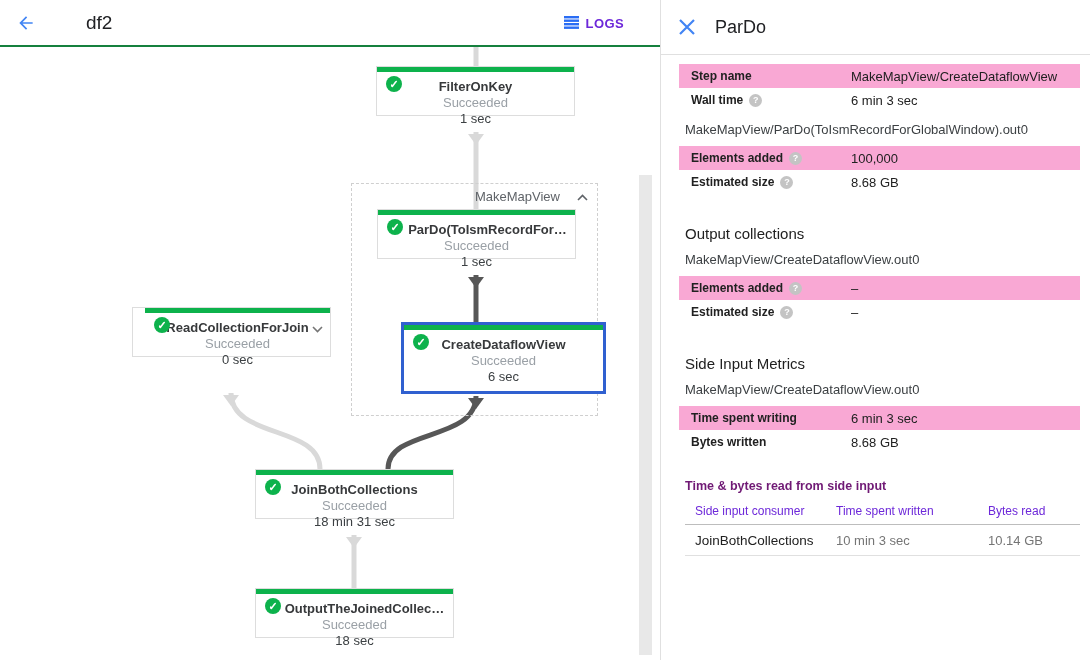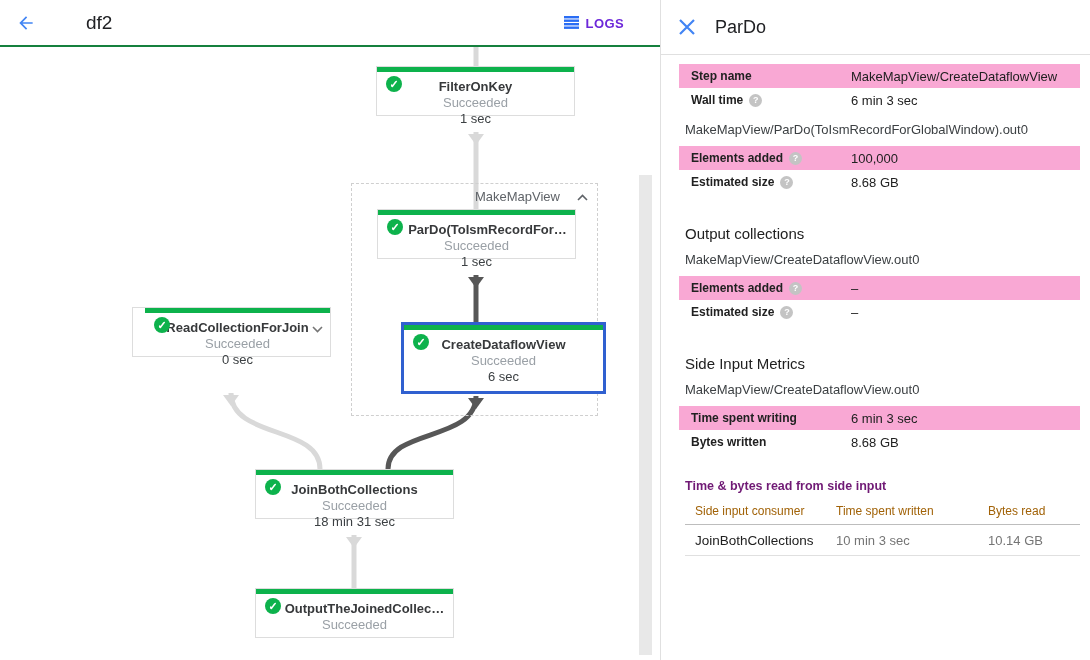--- a/index.html
+++ b/index.html
@@ -66,7 +66,7 @@
   .si-table { margin-top:4px; }
   .si-cols, .si-row { display:grid; grid-template-columns:1fr 152px 92px; align-items:center; }
   .si-cols { height:28px; border-bottom:1px solid #bdbdbd; }
-  .si-col { font-size:12px; color:#a16207; }
+  .si-col { font-size:12px; color:#6d28d9; }
   .si-col:first-child, .si-cell:first-child { padding-left:10px; }
   .si-col:last-child, .si-cell:last-child { padding-right:2px; }
   .si-row { height:31px; border-bottom:1px solid #e0e0e0; }

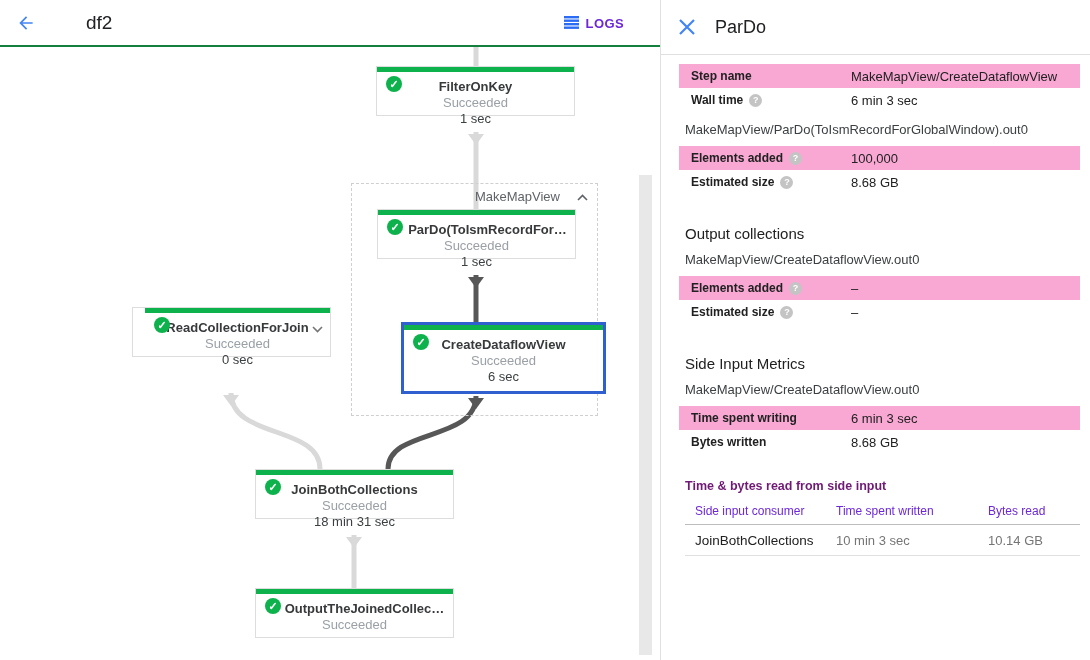--- a/index.html
+++ b/index.html
@@ -194,6 +194,7 @@
         <span class="check"></span>
         <div class="node-title" style="padding-left:20px;">OutputTheJoinedCollec…</div>
         <div class="node-status">Succeeded</div>
+        <div class="node-time">18 sec</div>
       </div>
     </div>
   </div>

